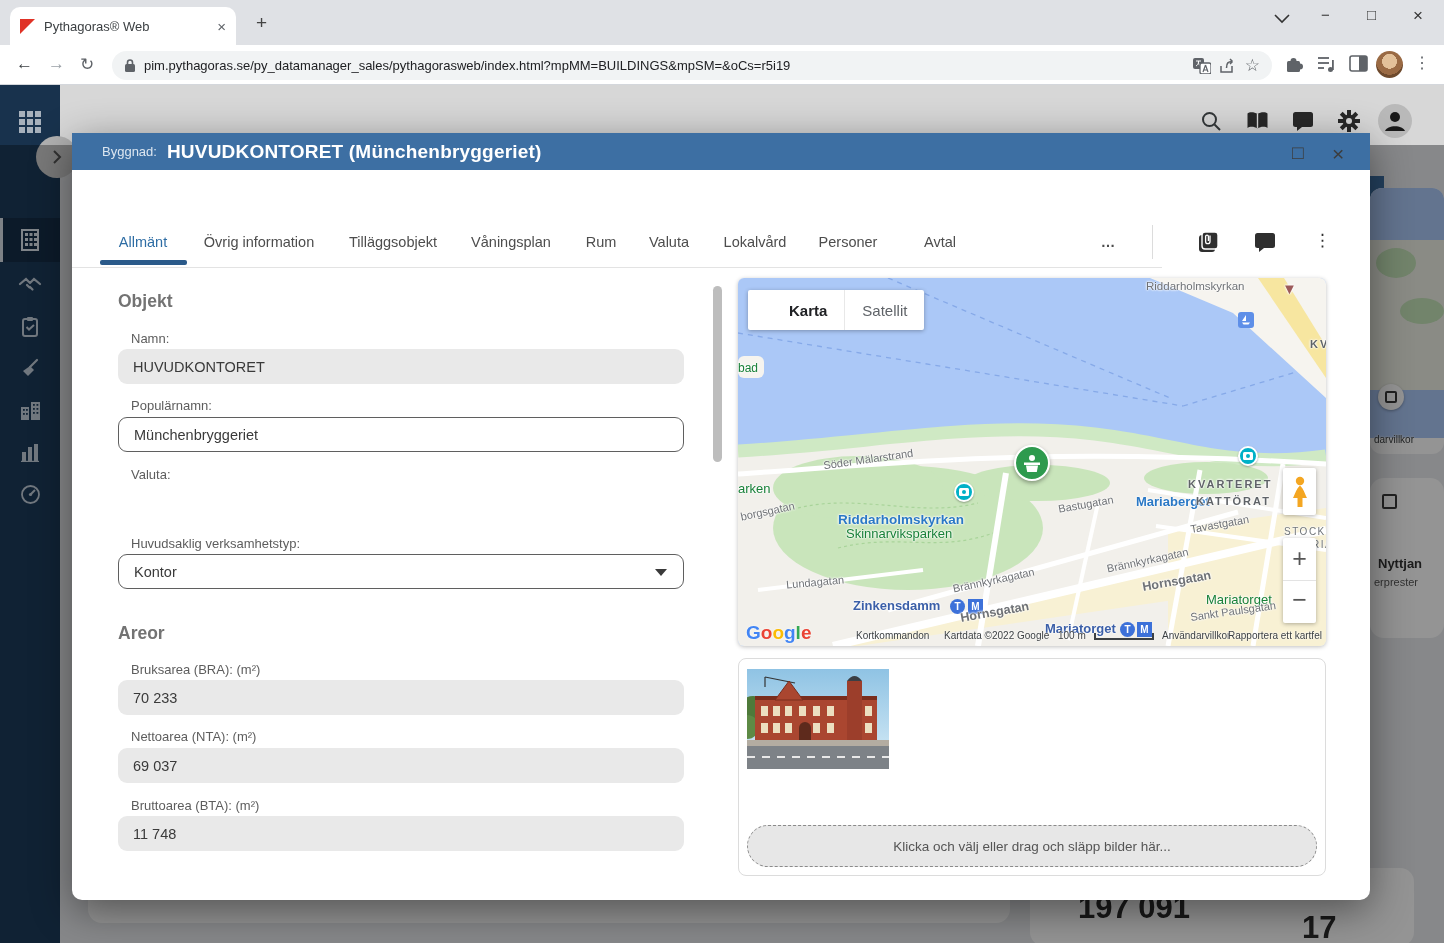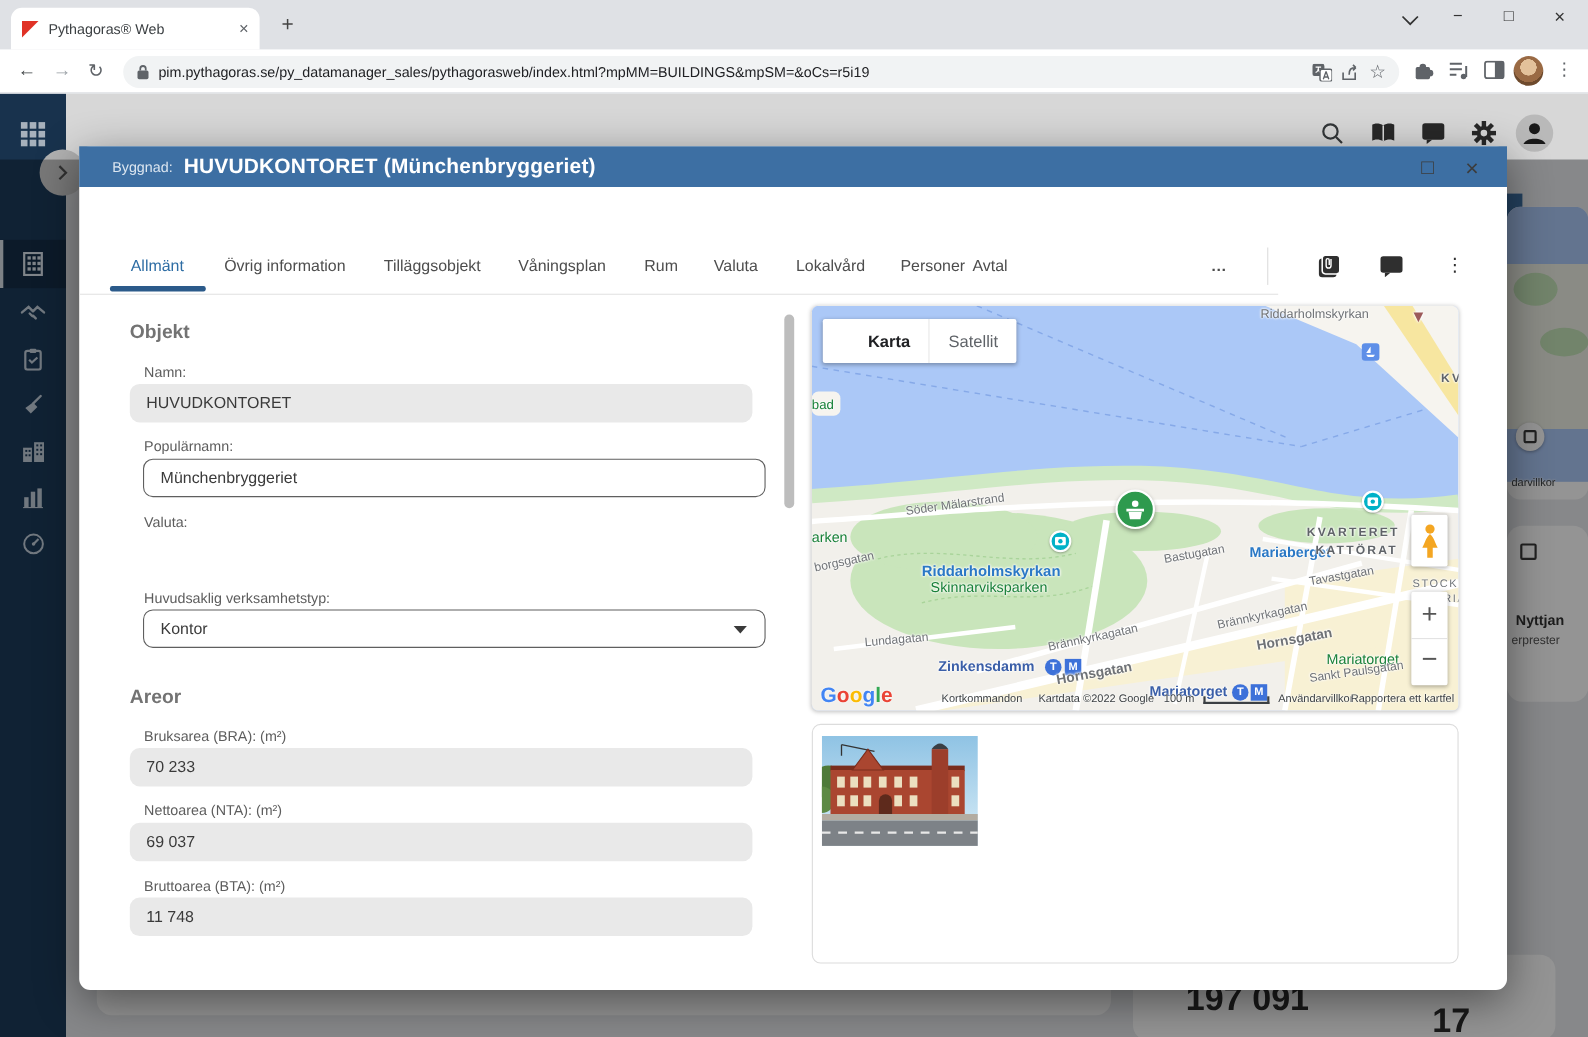--- a/index.html
+++ b/index.html
@@ -321,7 +321,7 @@
       <span class="abs mtab" style="left:597px">Valuta</span>
       <span class="abs mtab" style="left:683px">Lokalvård</span>
       <span class="abs mtab" style="left:776px">Personer</span>
-      <span class="abs mtab" style="left:828px">Avtal</span>
+      <span class="abs mtab" style="left:868px">Avtal</span>
       <span class="abs mtab" style="left:1036px;font-weight:bold">…</span>
       <div class="abs underline"></div>
       <div class="abs vdiv"></div>

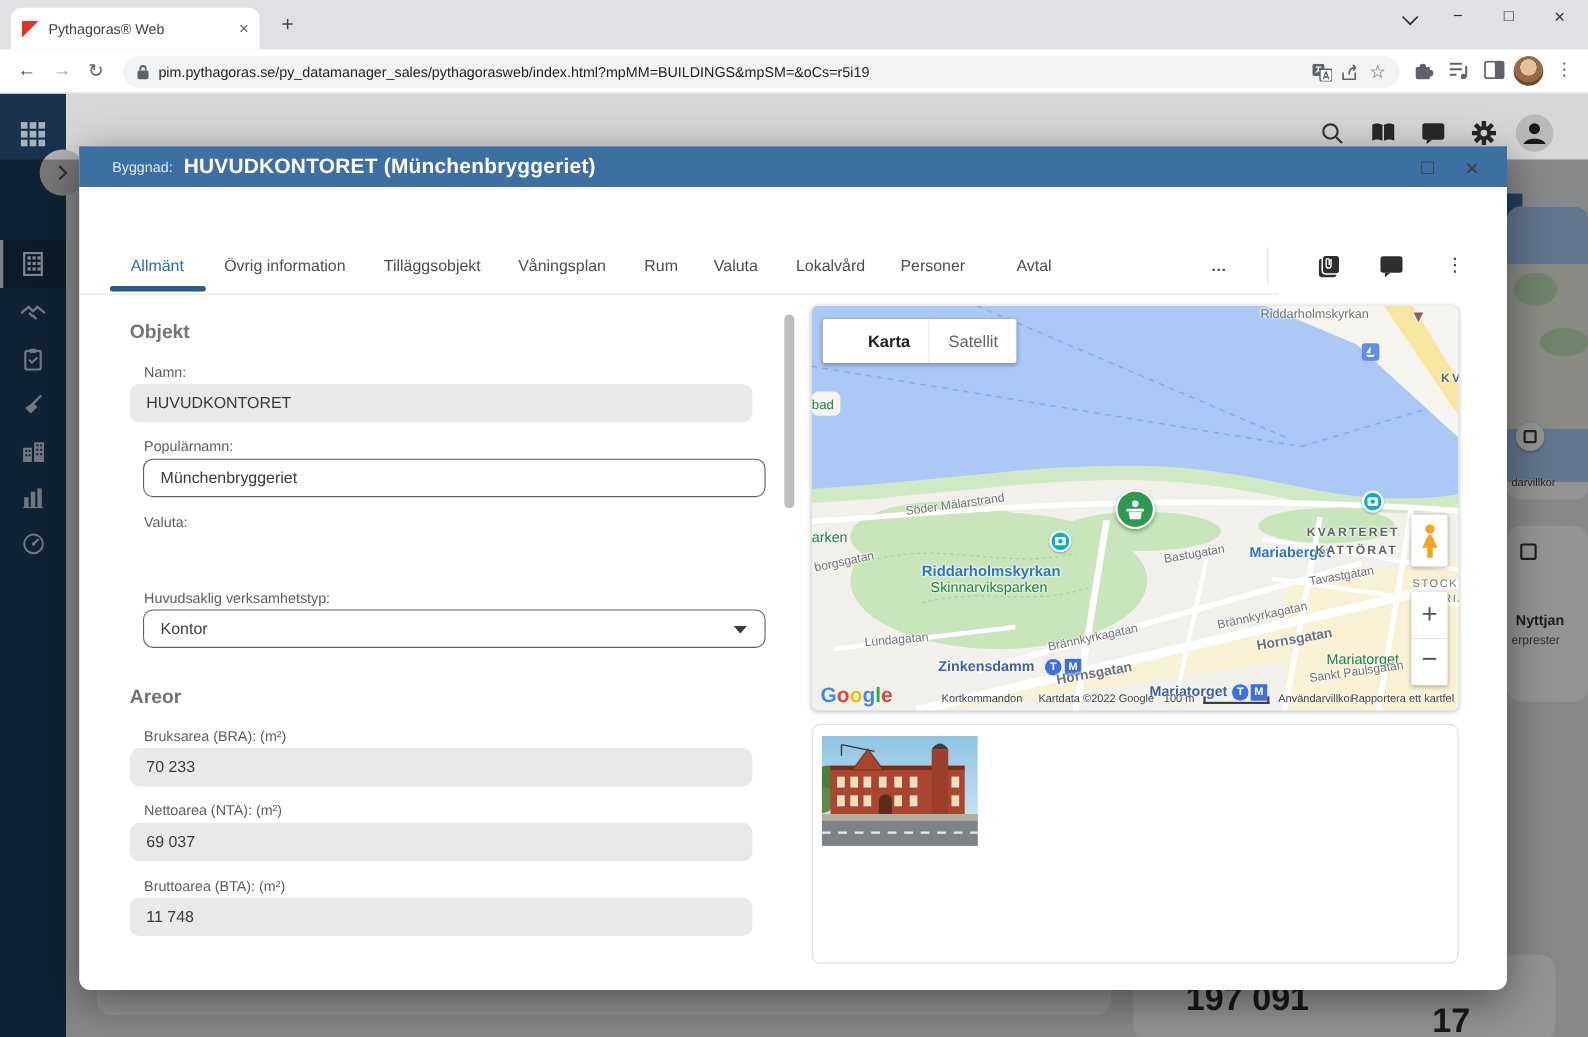--- a/index.html
+++ b/index.html
@@ -56,7 +56,7 @@
   .finput { left:46px; width:566px; height:35px; border-radius:9px; font-size:14.5px; color:#3a3a3a;
             display:flex; align-items:center; padding:0 15px; }
   .disabled { background:#e9e9e9; }
-  .enabled { background:#fff; border:1.5px solid #5f5f5f;margin-left:12px; }
+  .enabled { background:#fff; border:1.5px solid #5f5f5f; }
   .caret { position:absolute; right:16px; top:14px; width:0; height:0;
            border-left:6px solid transparent; border-right:6px solid transparent; border-top:7px solid #3a3a3a; }
   .scrollthumb { left:641px; top:153px; width:9px; height:176px; background:#bdbdbd; border-radius:5px; }

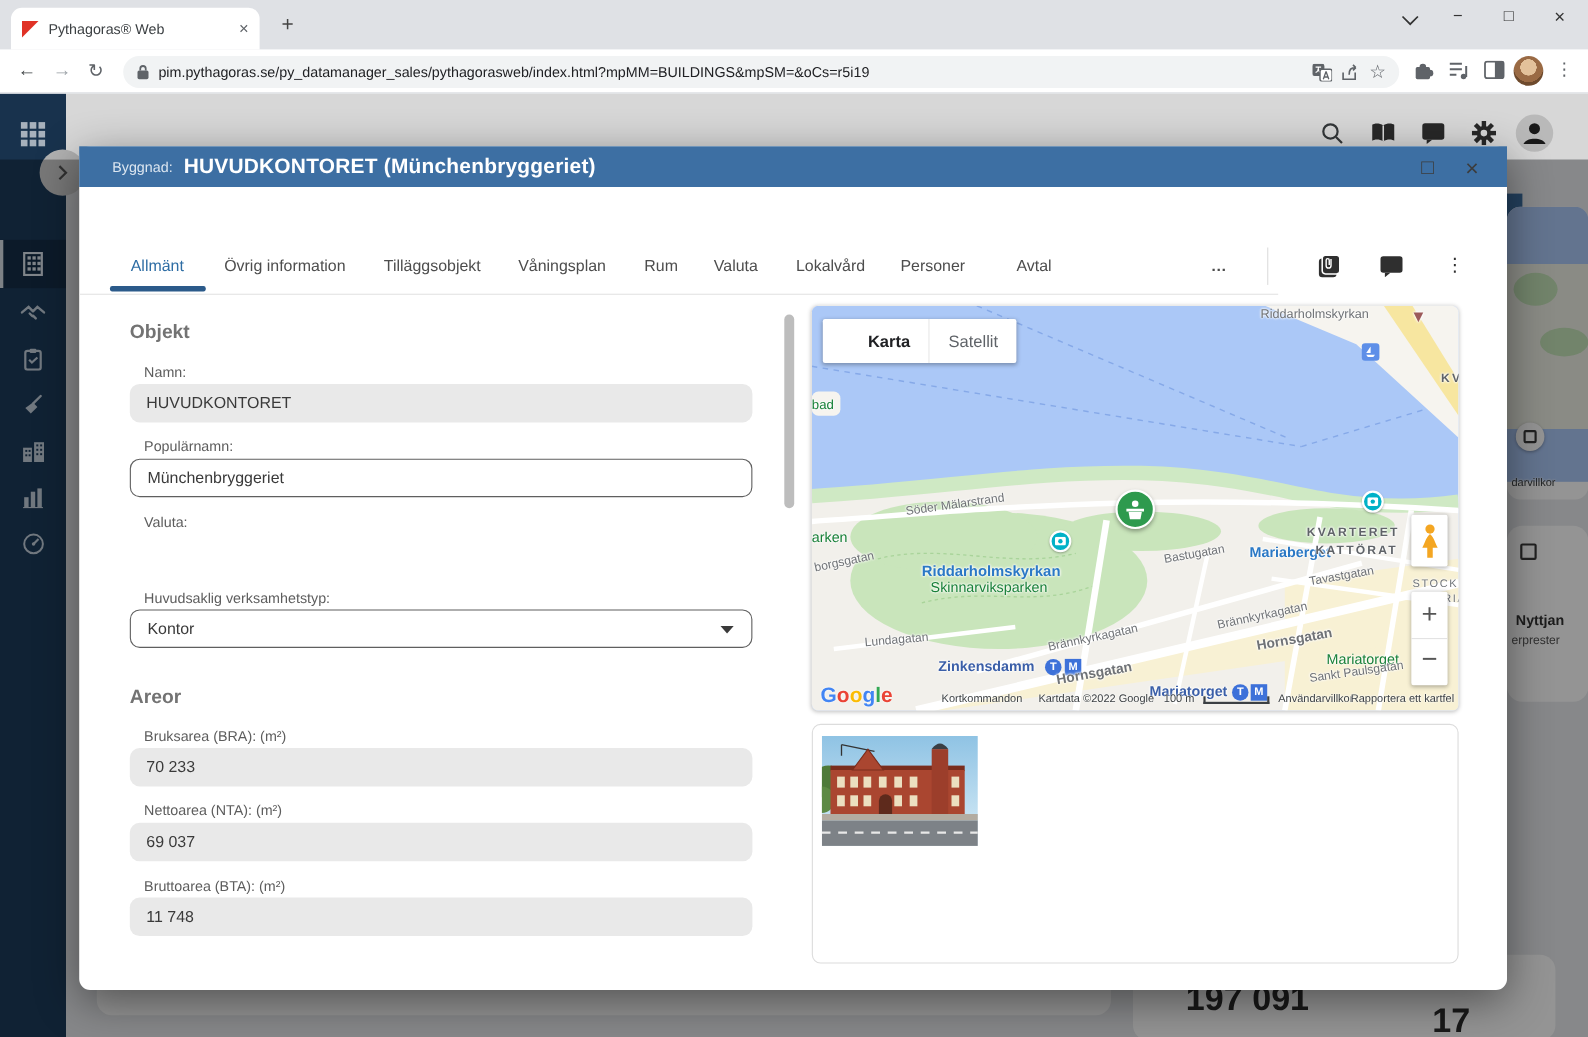--- a/index.html
+++ b/index.html
@@ -528,6 +528,7 @@
           <line x1="0" y1="88" x2="142" y2="88" stroke="#e8e8e8" stroke-width="2" stroke-dasharray="8 7"></line>
         </svg>
       </div>
+      <div class="abs dropzone">Klicka och välj eller drag och släpp bilder här...</div>
     </div>
   </div>
 </div>

